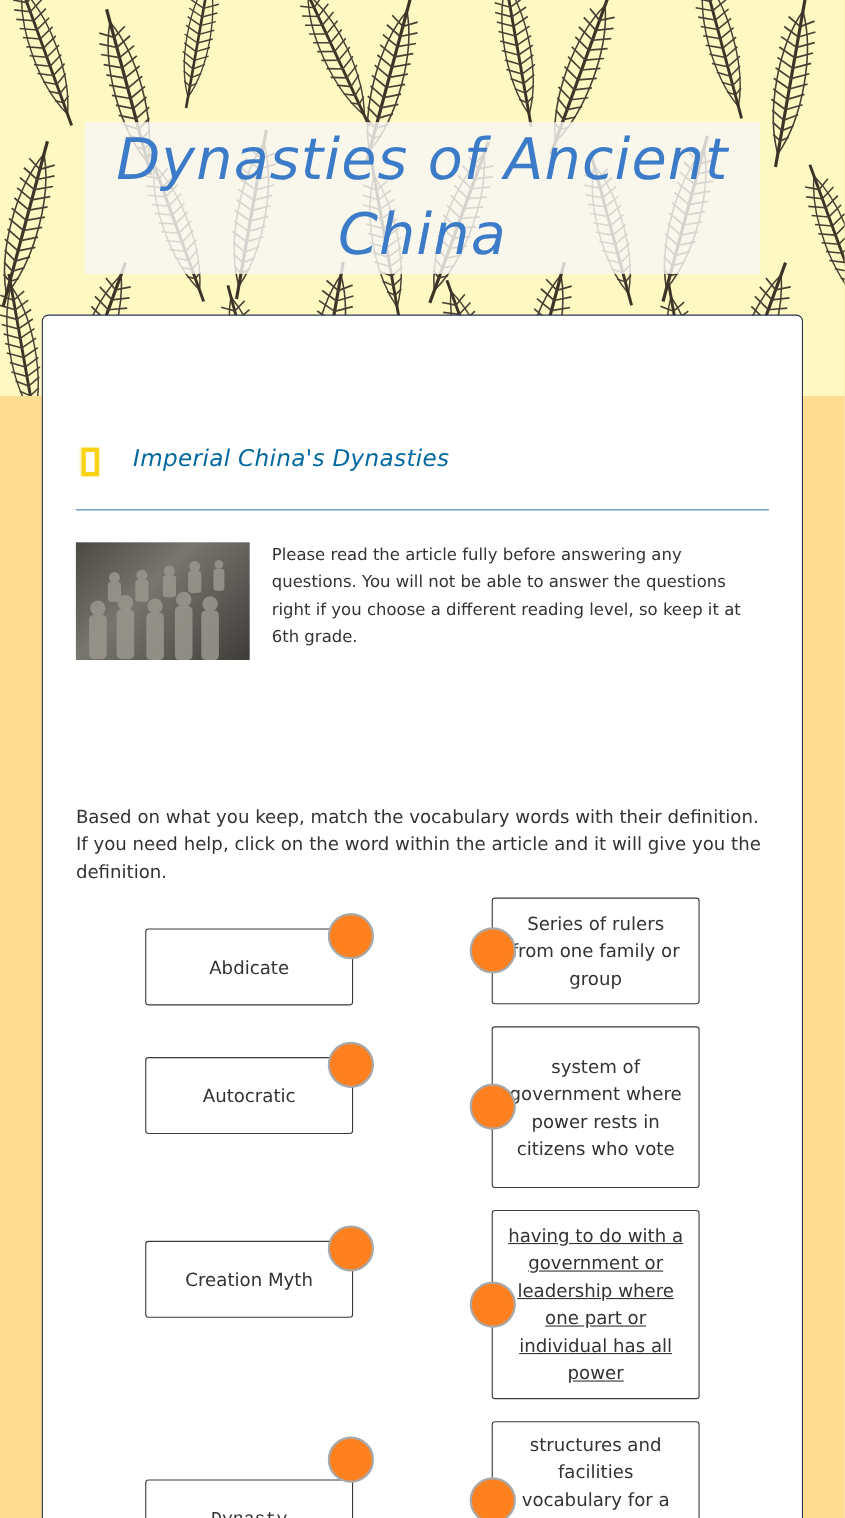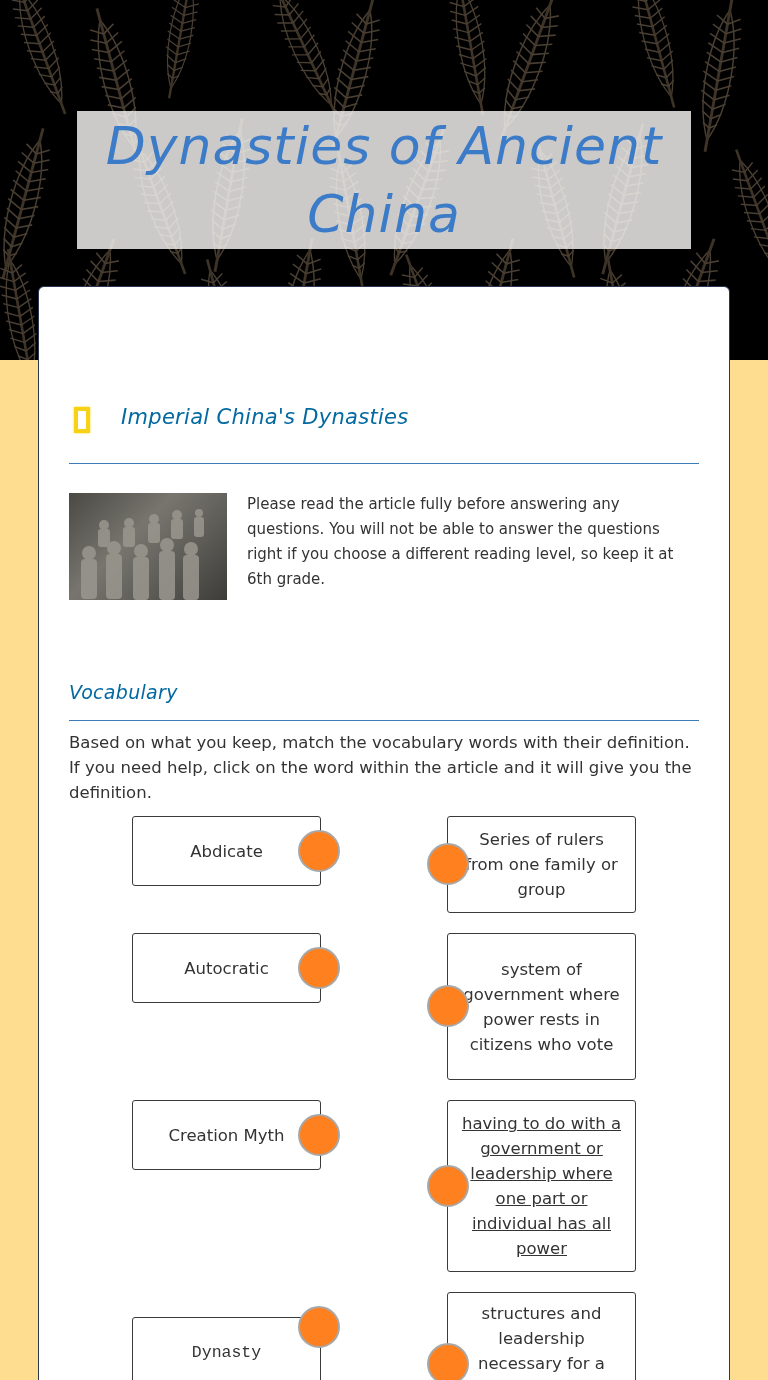--- a/index.html
+++ b/index.html
@@ -10,7 +10,7 @@
   }
   .hero {
     position: absolute; left: 0; top: 0; width: 768px; height: 360px;
-    background-color: #000000;
+    background-color: #fef9c3;
     overflow: hidden;
   }
   .hero svg.pattern { position: absolute; left: 0; top: 0; }

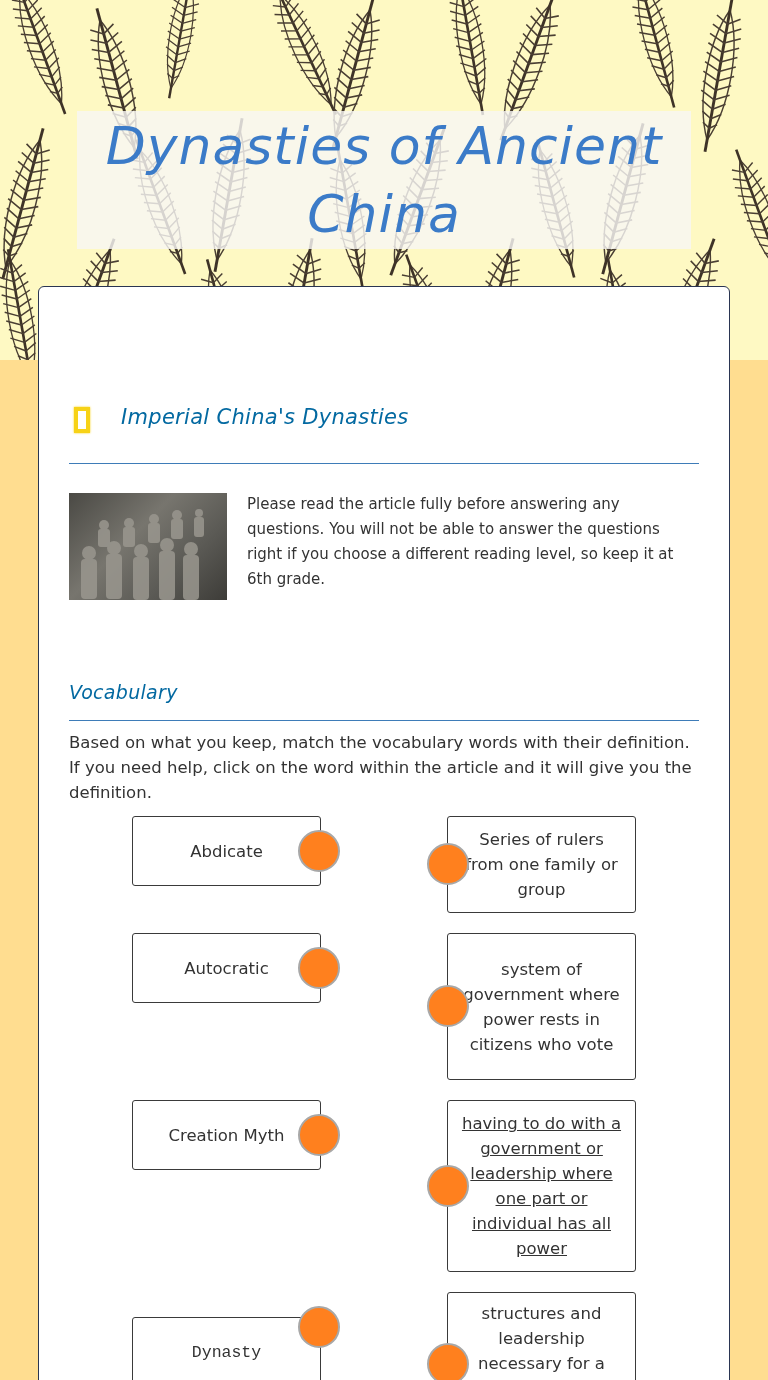--- a/index.html
+++ b/index.html
@@ -145,9 +145,6 @@
   </div>
   <div class="intro-text">Please read the article fully before answering any questions. You will not be able to answer the questions right if you choose a different reading level, so keep it at 6th grade.</div>
 
-  <div class="section-head" style="top:390px;height:43px;">
-    <span class="section-title" style="left:0;top:4px;font-size:19px;">Vocabulary</span>
-  </div>
   <div class="vocab-text">Based on what you keep, match the vocabulary words with their definition. If you need help, click on the word within the article and it will give you the definition.</div>
 
   <div class="term-box" style="top:529px;">

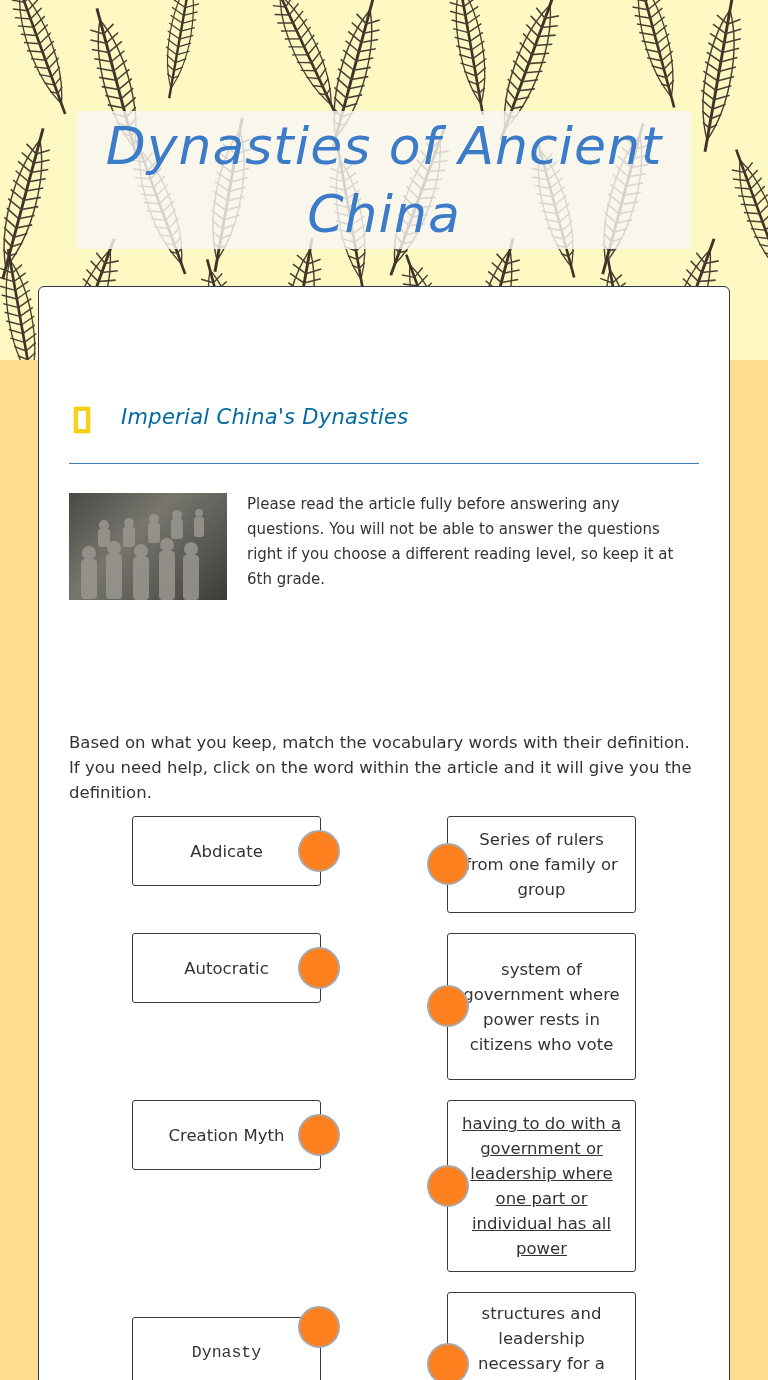--- a/index.html
+++ b/index.html
@@ -59,7 +59,7 @@
     box-sizing: border-box; display: flex; align-items: center; justify-content: center;
     text-align: center; font-size: 16.5px; line-height: 25px; color: #333;
   }
-  .term-box { width: 189px; height: 70px; left: 93px; }
+  .term-box { width: 189px; height: 70px; left: 93px; margin-top: 28px; }
   .def-box { width: 189px; left: 408px; padding: 8px 12px; }
   .dot {
     position: absolute; width: 42px; height: 42px; border-radius: 50%;

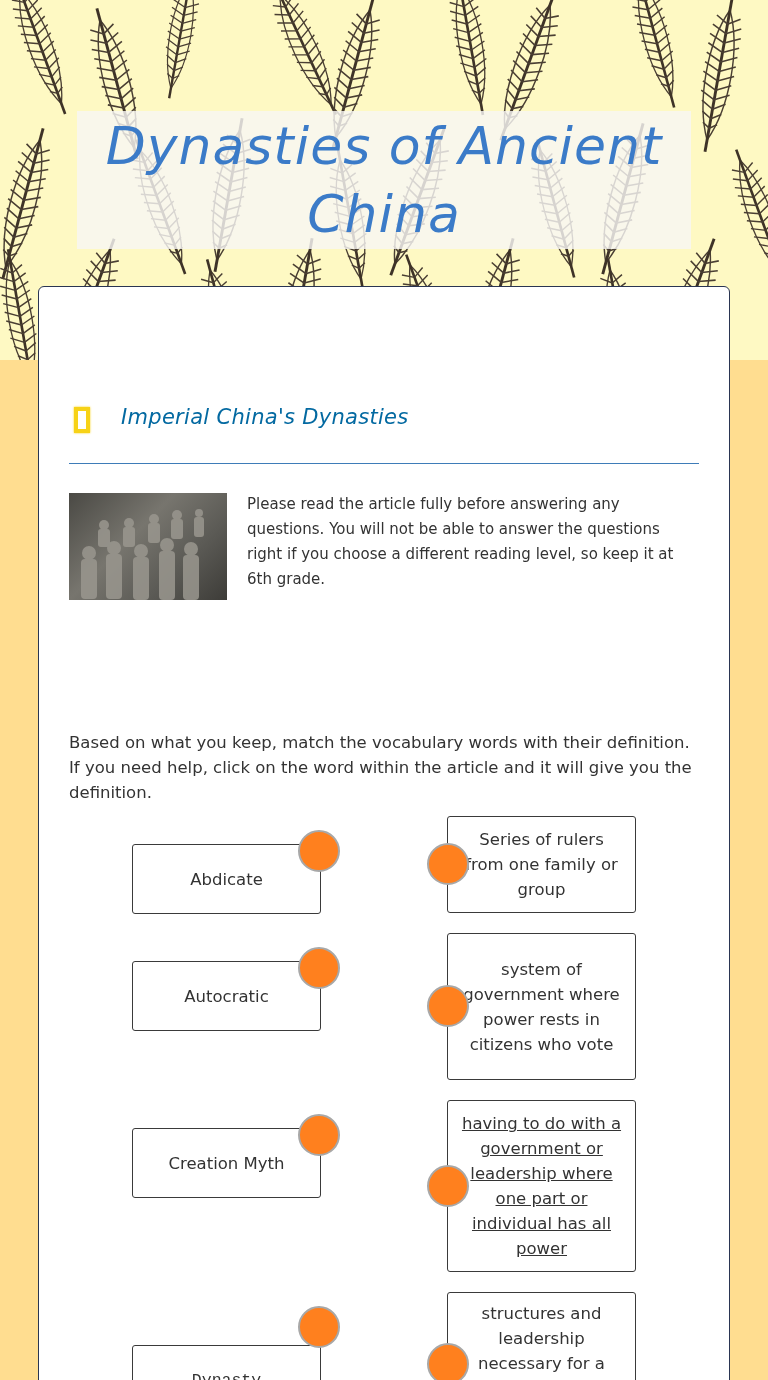--- a/index.html
+++ b/index.html
@@ -183,7 +183,7 @@
   <div class="dot" style="left:388px;top:878px;"></div>
 
   <div class="def-box" style="top:1005px;height:120px;align-items:flex-start;">
-      <span>structures and leadership necessary for a</span>
+      <span>structures and facilities vocabulary for a</span>
     </div>
   <div class="dot" style="left:388px;top:1056px;"></div>
 

